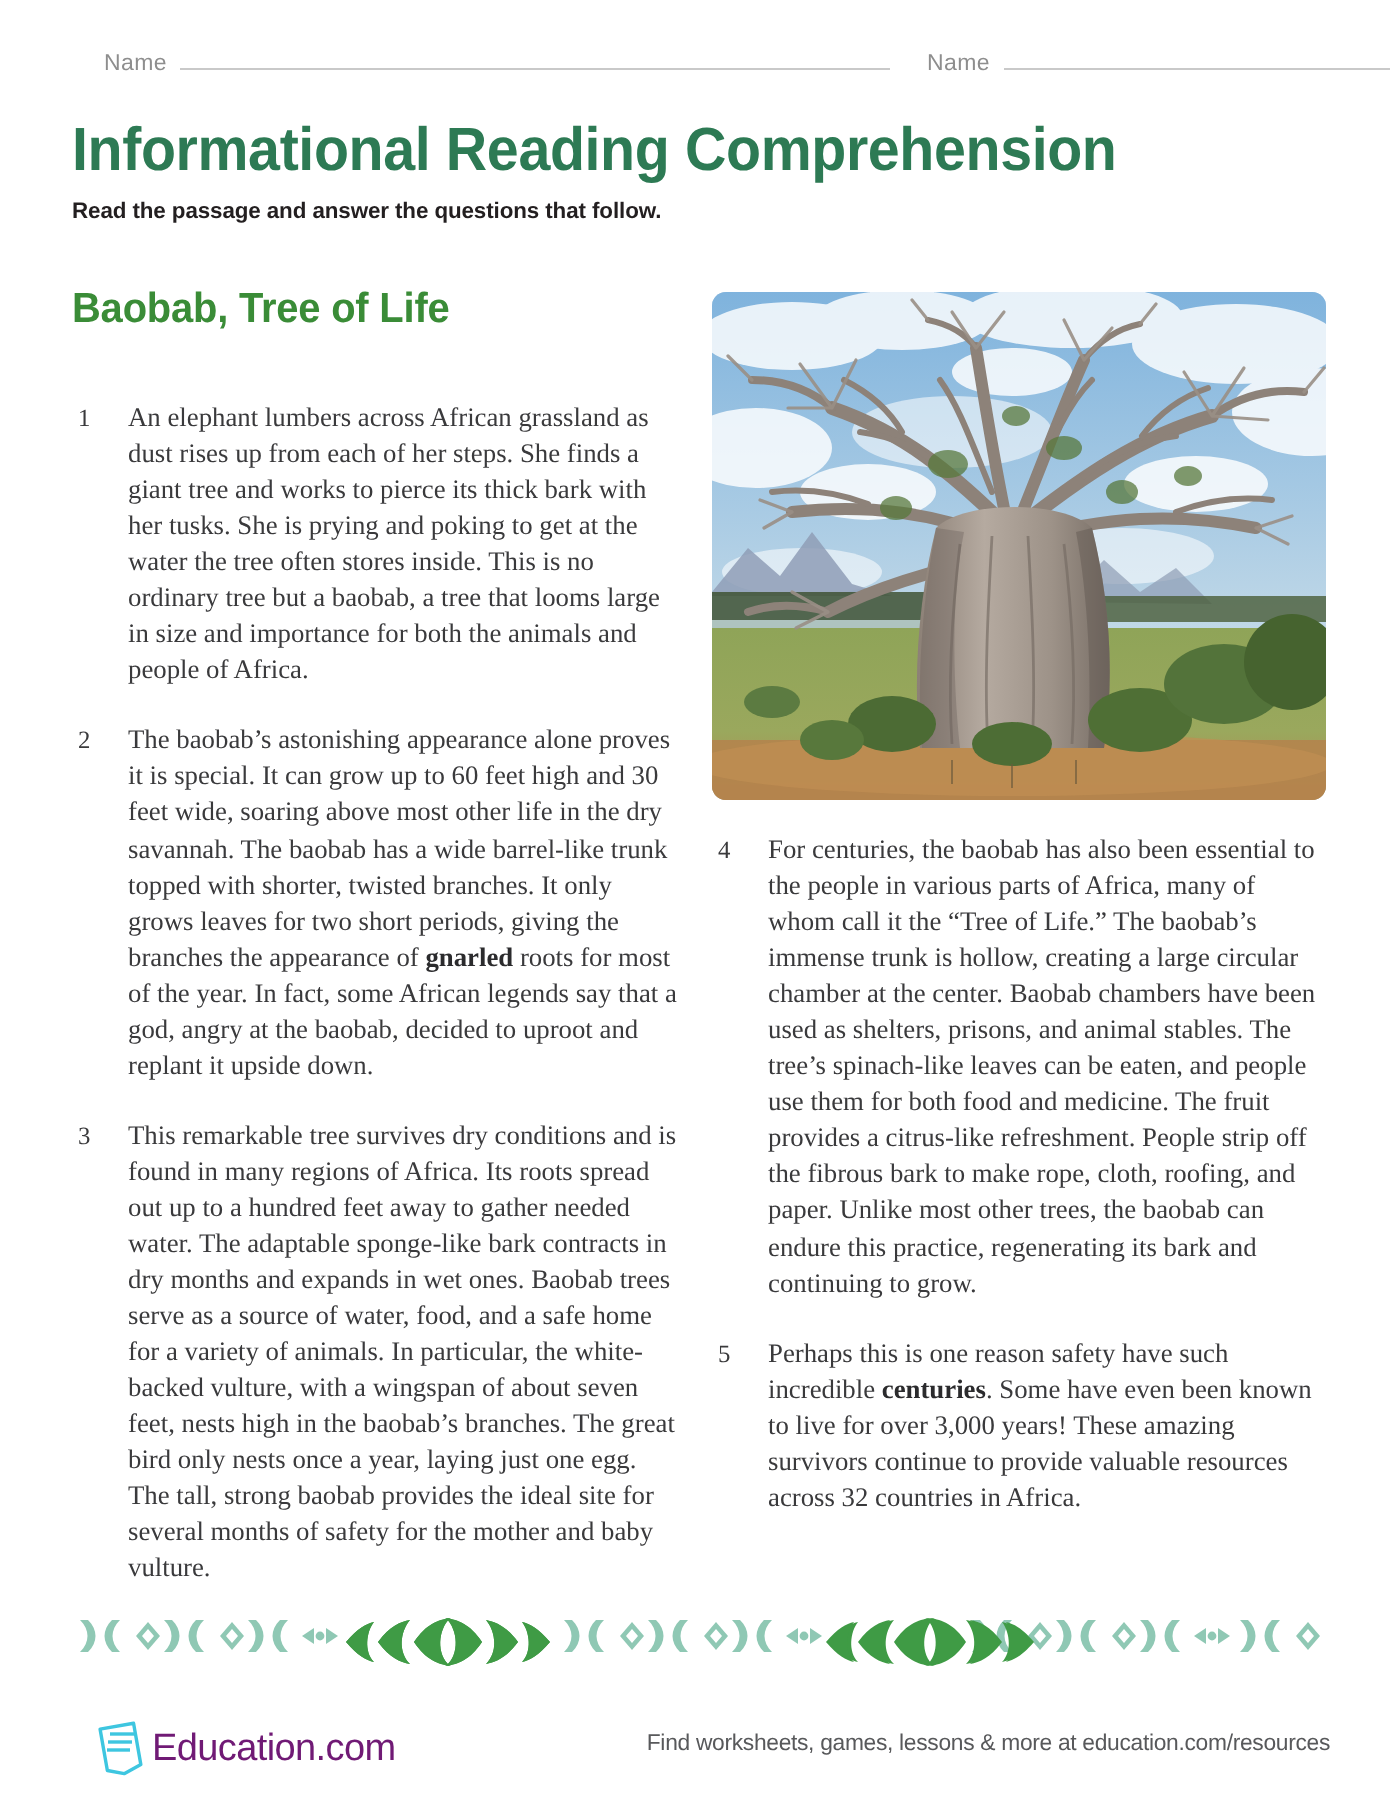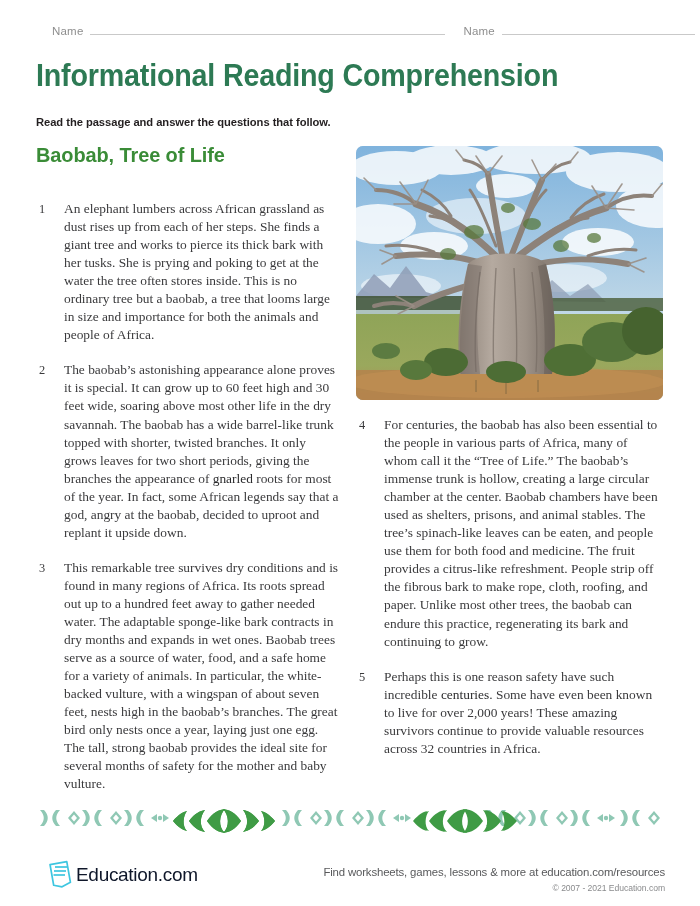--- a/index.html
+++ b/index.html
@@ -63,7 +63,6 @@
     font-weight: 700;
     color: #231f20;
     letter-spacing: -0.05px;
-    margin-top: 16px;
   }
   .section-title {
     position: absolute;

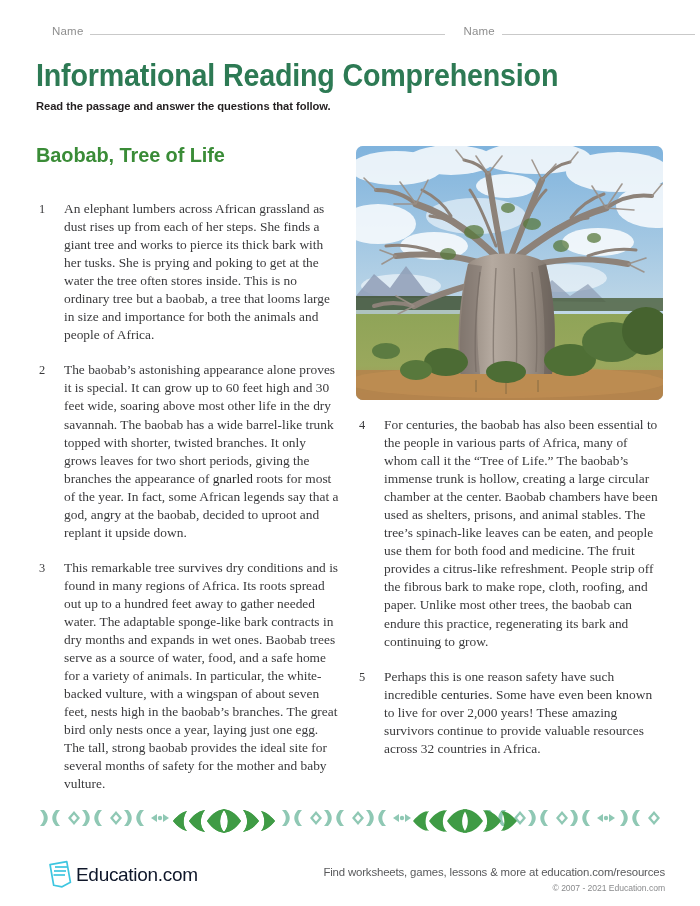--- a/index.html
+++ b/index.html
@@ -118,7 +118,7 @@
     font-size: 12.4px;
     color: #3a3a3c;
   }
-  .para b { font-weight: 400; color: #2b2b2d; }
+  .para b { font-weight: 700; color: #2b2b2d; }
 
   
   .divider {

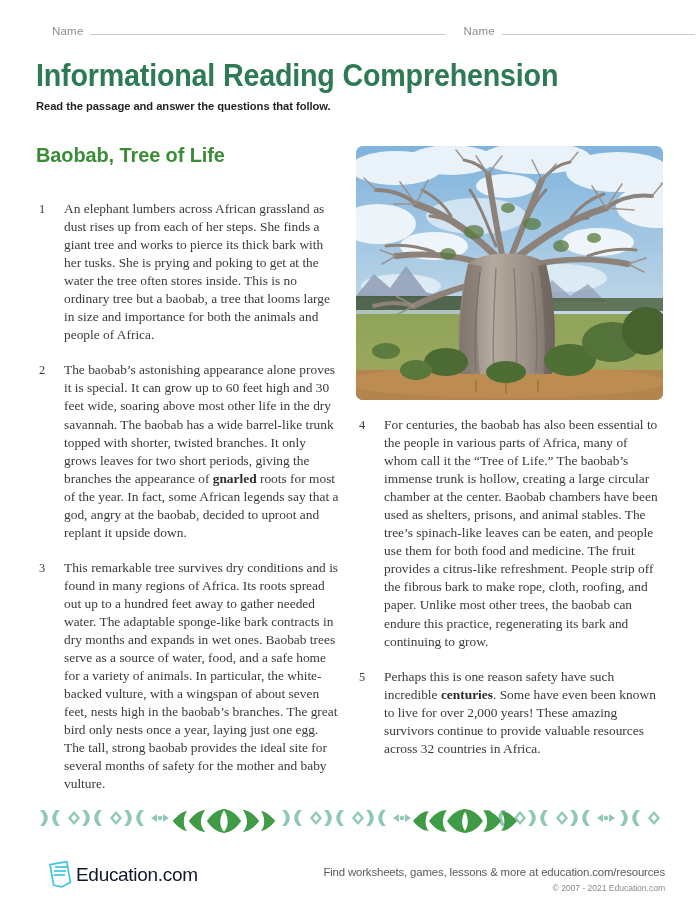--- a/index.html
+++ b/index.html
@@ -333,7 +333,7 @@
 
   <div class="para">
     <span class="pnum">5</span>
-    <span>Perhaps this is one reason safety have such incredible </span><b>centuries</b><span>. Some have even been known to live for over 2,000 years! These amazing survivors continue to provide valuable resources across 32 countries in Africa.</span>
+    <span>Perhaps this is one reason safety have such incredible </span><b>centuries</b><span>. Some have even been known to live for over 3,000 years! These amazing survivors continue to provide valuable resources across 32 countries in Africa.</span>
   </div>
 
 </div>

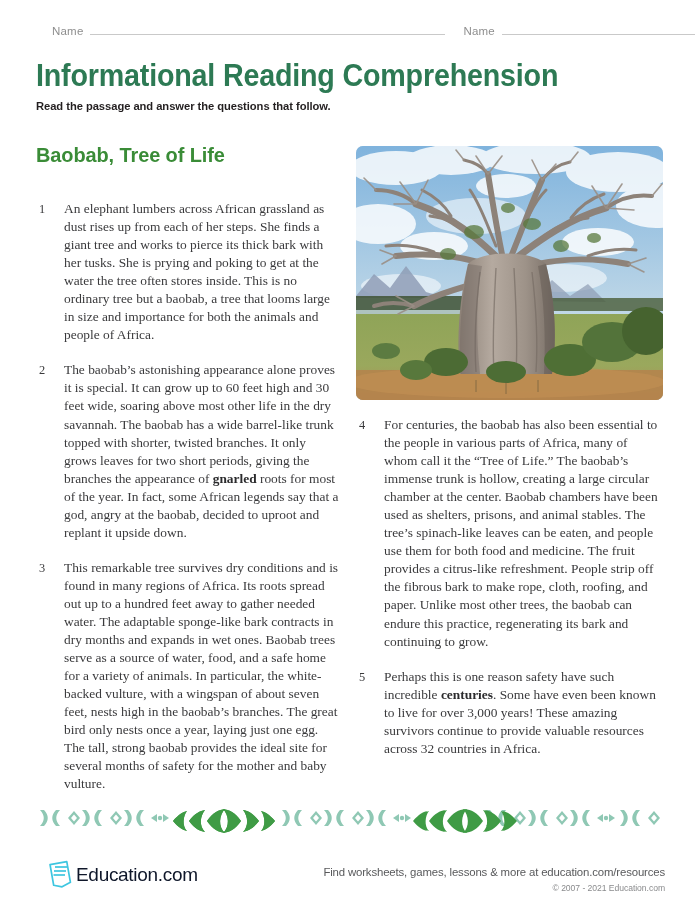--- a/index.html
+++ b/index.html
@@ -143,7 +143,7 @@
   .logo-mark svg { display: block; width: 100%; height: 100%; }
   .logo-word {
     font-size: 19px;
-    color: #0f172a;
+    color: #701a75;
     letter-spacing: -0.3px;
     margin-left: 1px;
     font-weight: 400;

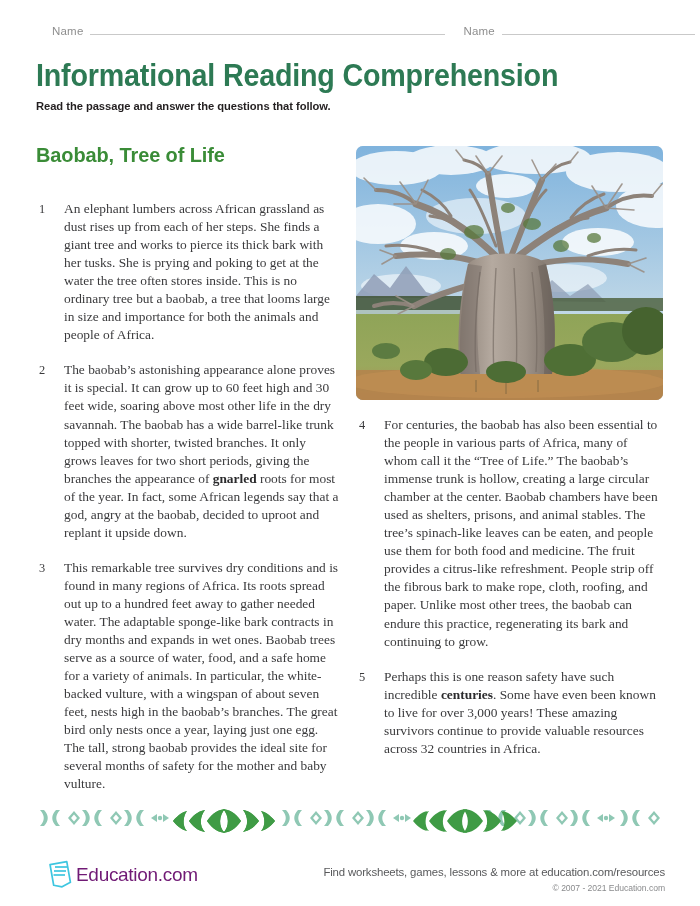--- a/index.html
+++ b/index.html
@@ -413,7 +413,6 @@
 
 <div class="footer-lines">
   <div class="footer-main">Find worksheets, games, lessons &amp; more at education.com/resources</div>
-  <div class="footer-copy">© 2007 - 2021 Education.com</div>
 </div>
 
 </body></html>

